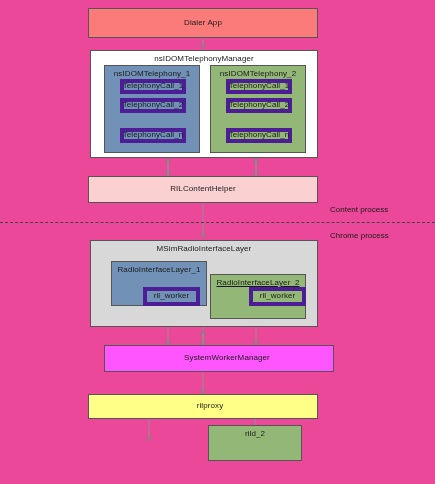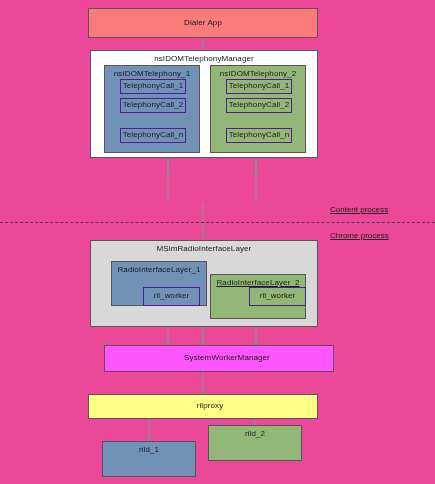--- a/index.html
+++ b/index.html
@@ -50,7 +50,7 @@
   .fill-yellow    { background: #ffff88; }
 
   .leaf {
-    border: 1px solid #4c1d95;
+    border: 4px solid #4c1d95;
   }
 
   

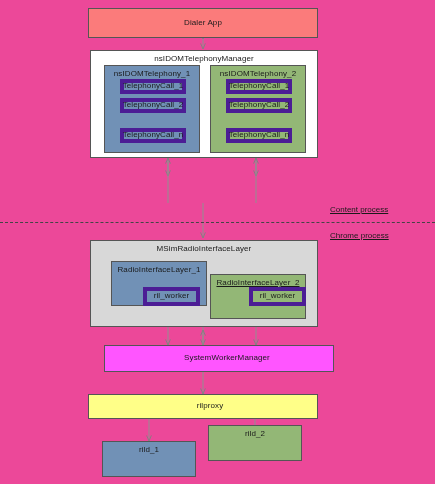--- a/index.html
+++ b/index.html
@@ -154,6 +154,9 @@
     <span>TelephonyCall_n</span>
   </div>
 
+  <div class="box mid-label fill-pink" style="left:88px; top:176px; width:230px; height:27px;">
+    <span>RILContentHelper</span>
+  </div>
 
   <div class="divider" style="left:0px; top:222px; width:435px;"></div>
   <div class="proc-label" style="left:330px; top:205px;">Content process</div>

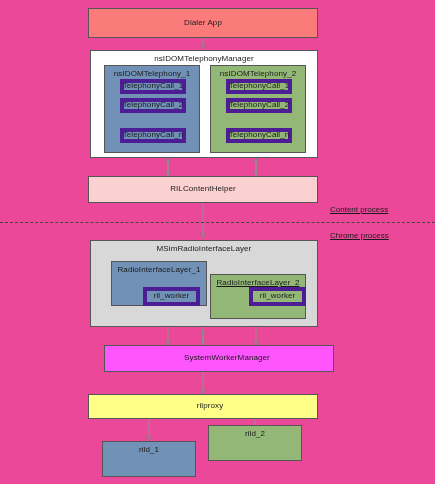--- a/index.html
+++ b/index.html
@@ -64,7 +64,6 @@
     font-size: 8px;
     color: #1a1a1a;
     white-space: nowrap;
-    text-decoration: underline;
   }
 
   

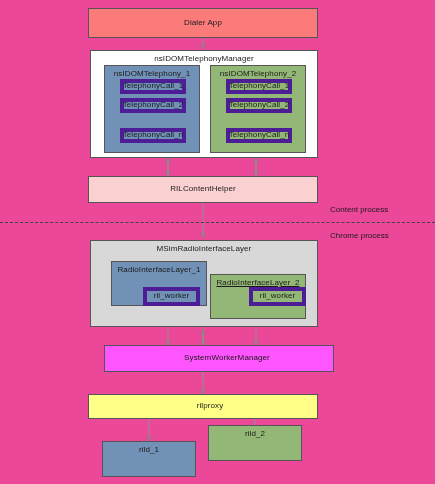--- a/index.html
+++ b/index.html
@@ -187,9 +187,6 @@
     <span>rilproxy</span>
   </div>
 
-  <div class="box top-label fill-blue" style="left:102px; top:441px; width:94px; height:36px;">
-    <span>rild_1</span>
-  </div>
   <div class="box top-label fill-green" style="left:208px; top:425px; width:94px; height:36px;">
     <span>rild_2</span>
   </div>

